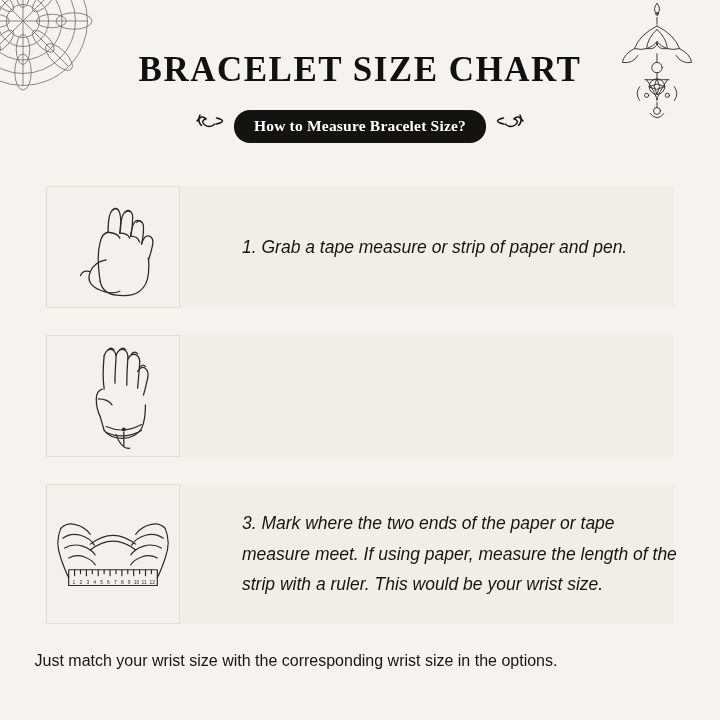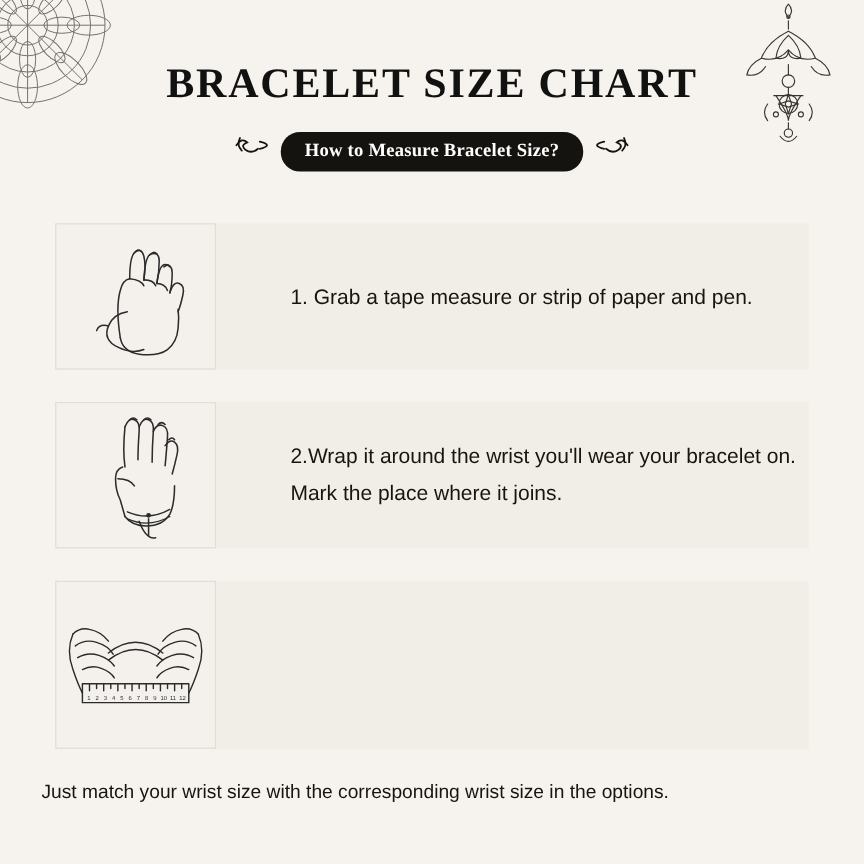--- a/index.html
+++ b/index.html
@@ -123,6 +123,7 @@
     font-size: 17.5px;
     line-height: 1.75;
     color: #16150f;
+    font-style: italic;
   }
   .step1 .thumb { height: 122px; }
   .step2 .thumb { height: 122px; }

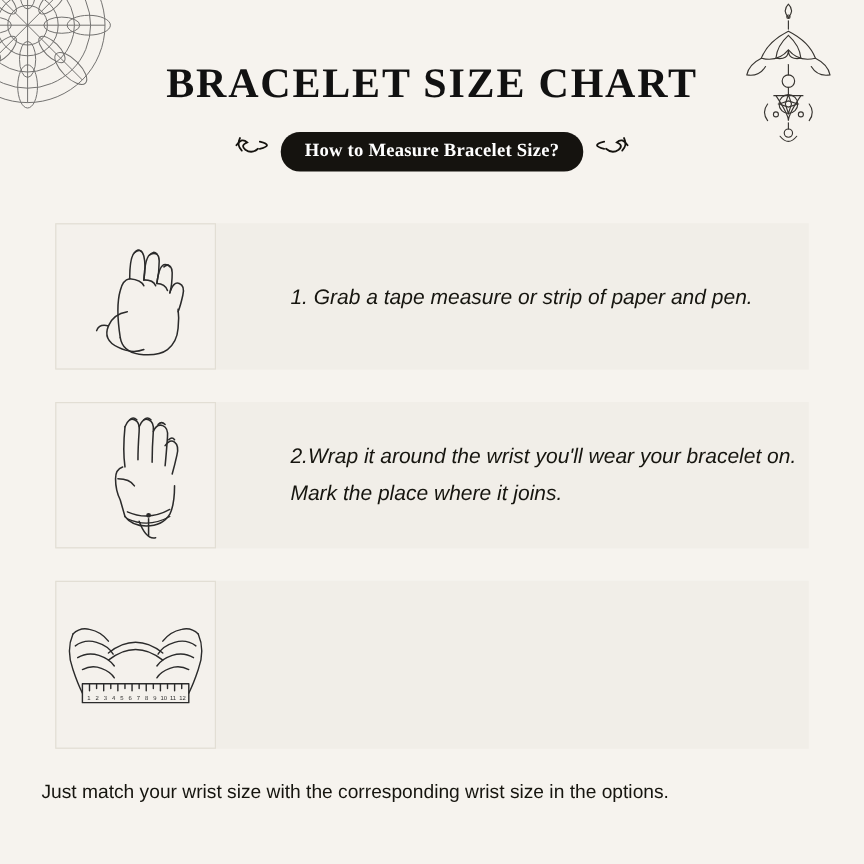--- a/index.html
+++ b/index.html
@@ -279,7 +279,6 @@
           </g>
         </svg>
       </div>
-      <div class="step-text">2.Wrap it around the wrist you'll wear your bracelet on. Mark the place where it joins.</div>
     </div>
 
     <div class="step step3">

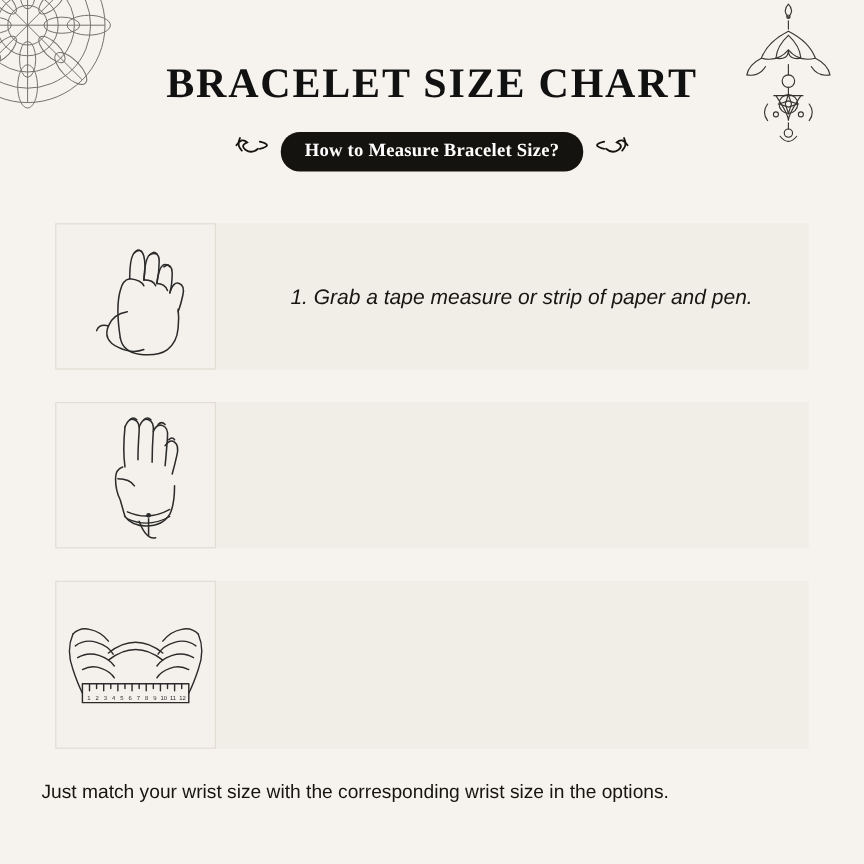--- a/index.html
+++ b/index.html
@@ -321,6 +321,7 @@
           </g>
         </svg>
       </div>
+      <div class="step-text">3. Mark where the two ends of the paper or tape measure meet. If using paper, measure the length of the strip with a ruler. This would be your wrist size.</div>
     </div>
 
   </div>

